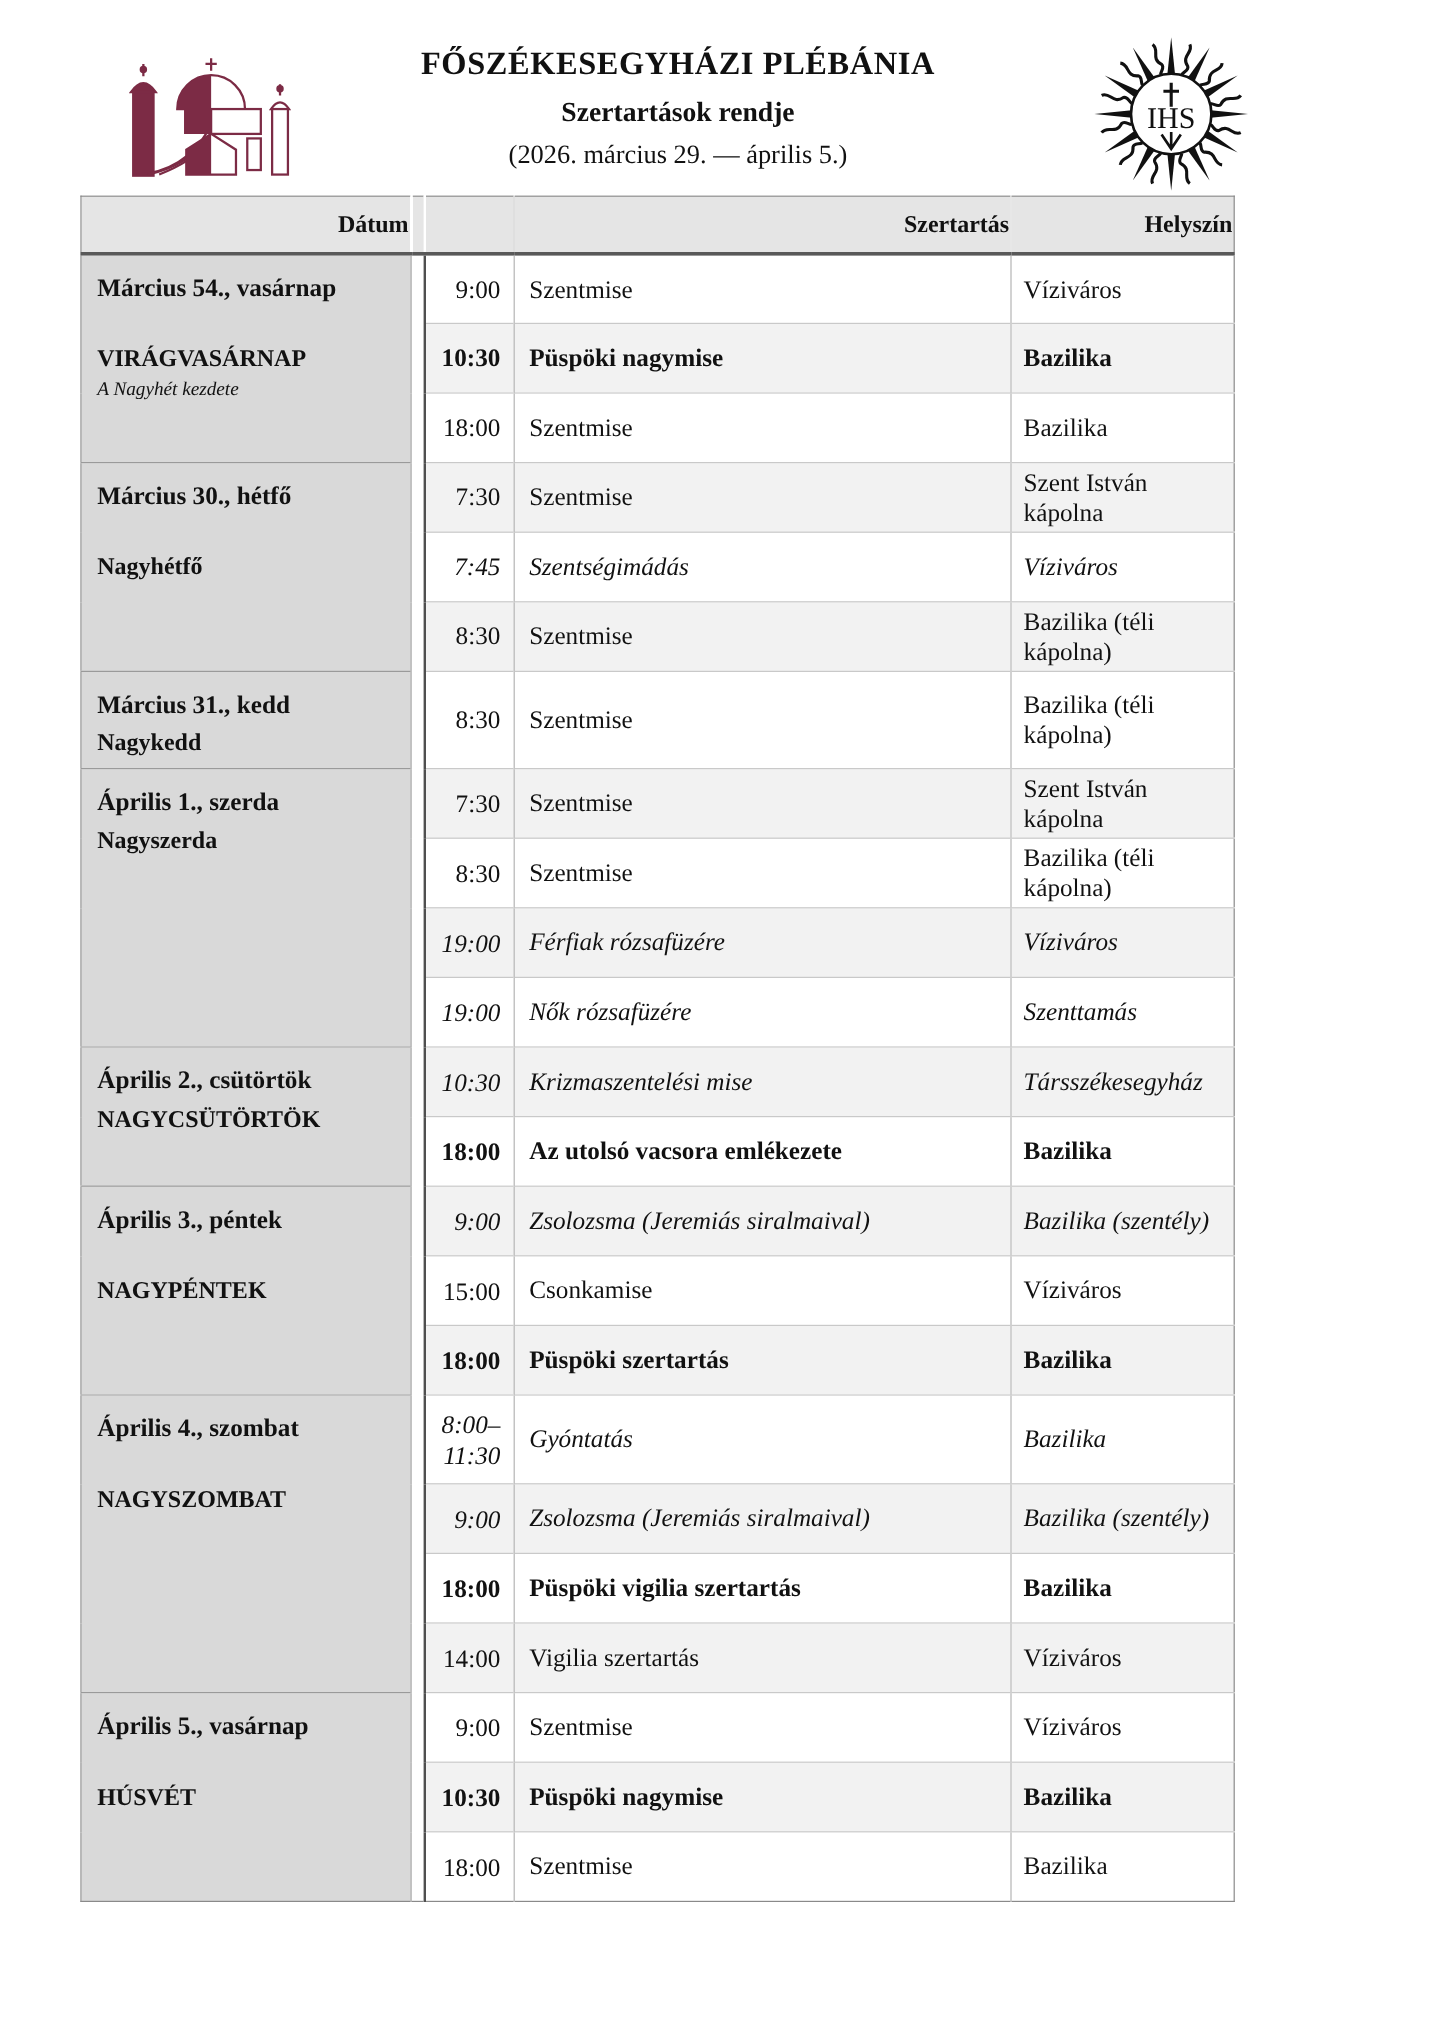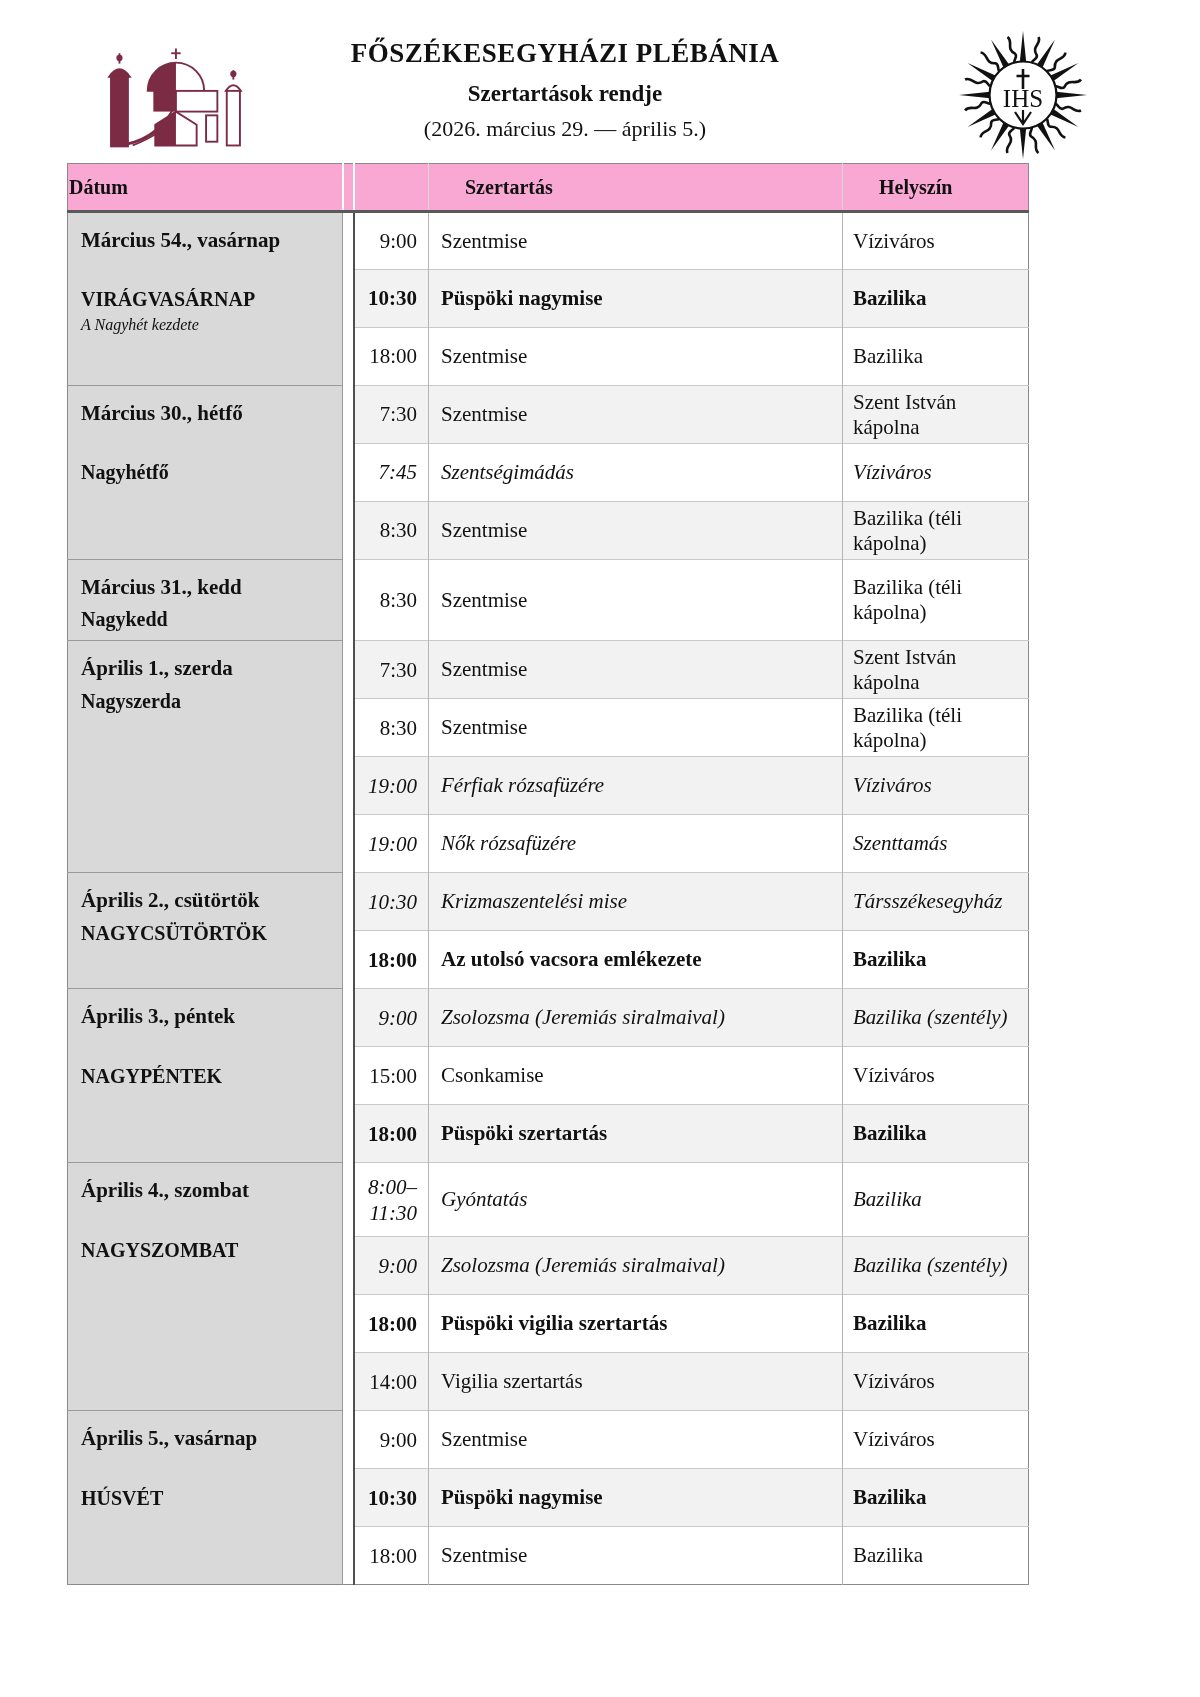--- a/index.html
+++ b/index.html
@@ -9,7 +9,7 @@
   
   .doc-header{position:relative;height:163px;}
   .logo-left{position:absolute;left:95px;top:38px;}
-  .logo-right{position:absolute;left:952px;top:28px;}
+  .logo-right{position:absolute;left:905px;top:28px;}
   .titles{position:absolute;left:230px;top:38px;width:670px;text-align:center;}
   .title{font-size:27px;font-weight:bold;letter-spacing:.5px;}
   .subtitle{font-size:23px;font-weight:bold;margin-top:12px;}

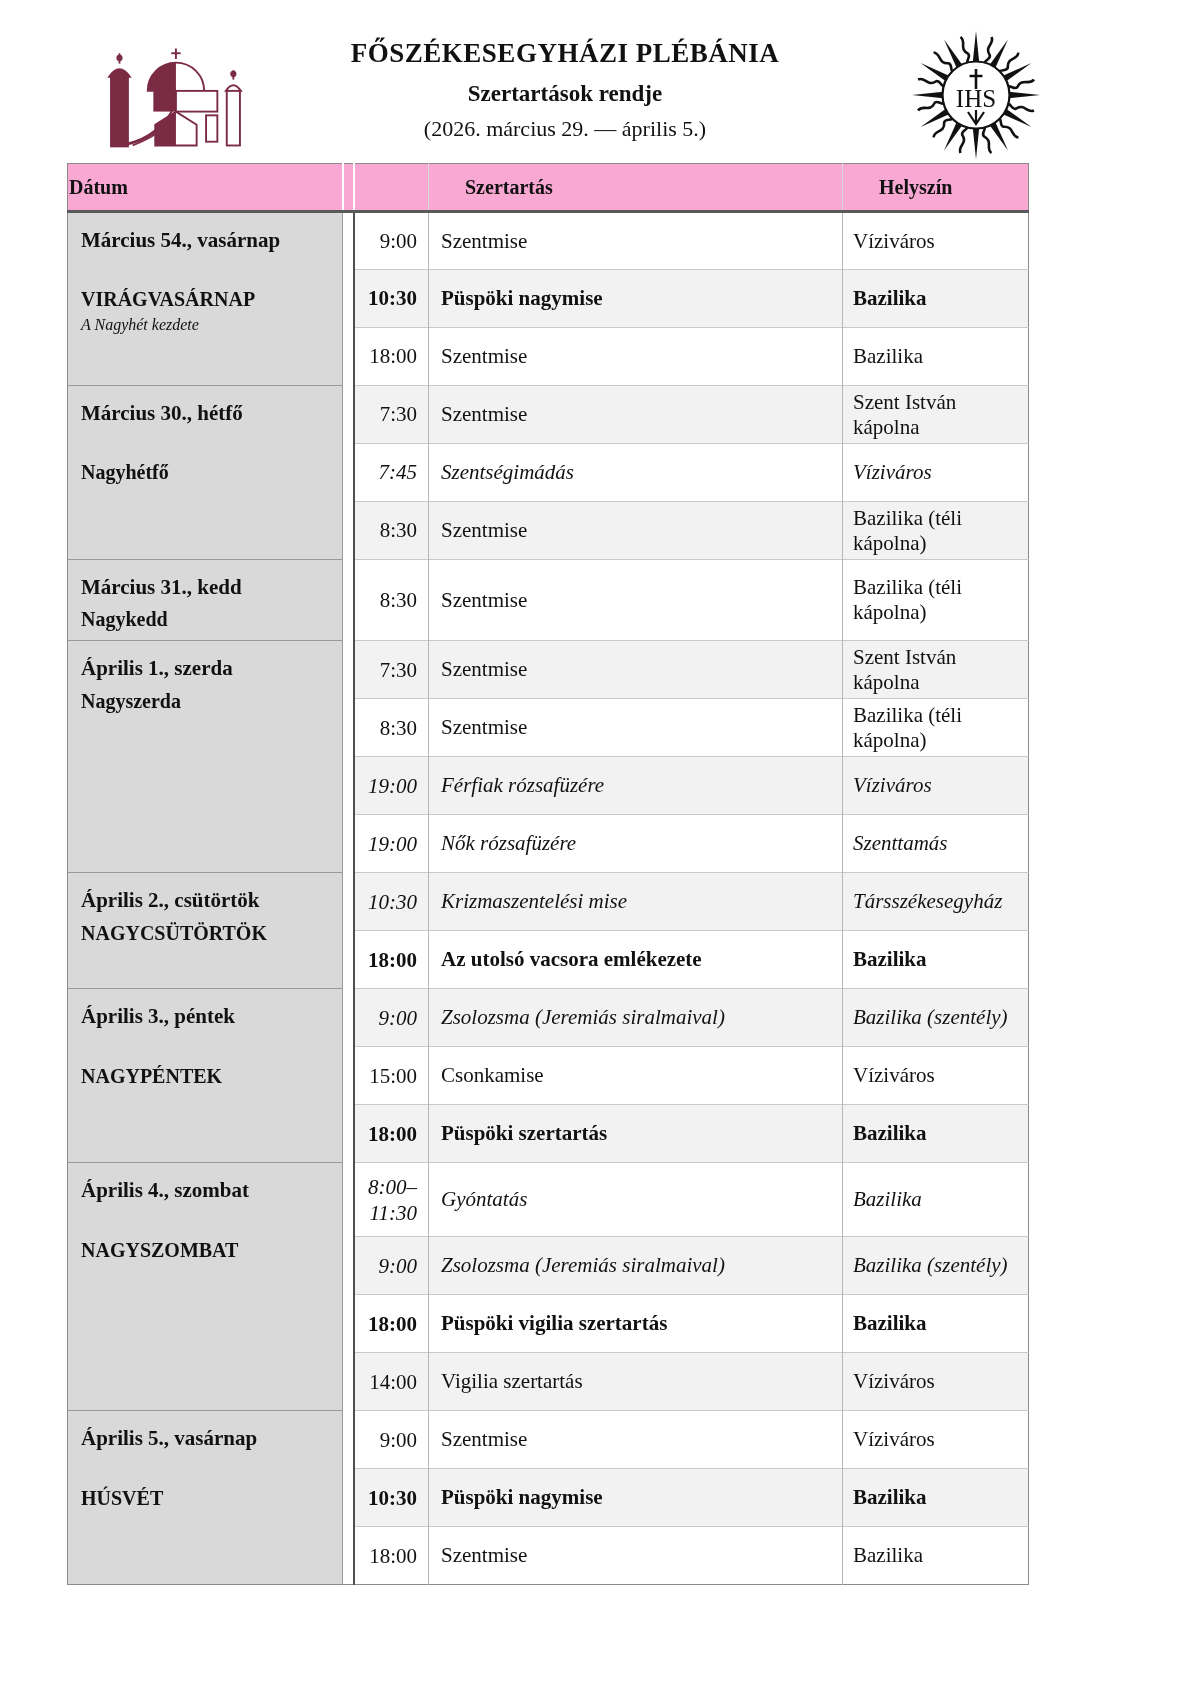--- a/index.html
+++ b/index.html
@@ -20,7 +20,7 @@
     border:1px solid #8a8a8a;font-size:21px;}
   td{vertical-align:middle;overflow:hidden;}
 
-  tr.head td{background:#f9a8d4;height:44px;font-weight:bold;font-size:20px;text-align:left;
+  tr.head td{background:#e5e5e5;height:44px;font-weight:bold;font-size:20px;text-align:right;
     border-bottom:3px solid #595959;}
   tr.head td.ct,tr.head td.cc,tr.head td.cl{border-left:1px solid #d8d8d8;padding-left:36px;}
   tr.head td.sp{border-left:2px solid #ffffff;border-right:2px solid #ffffff;}

